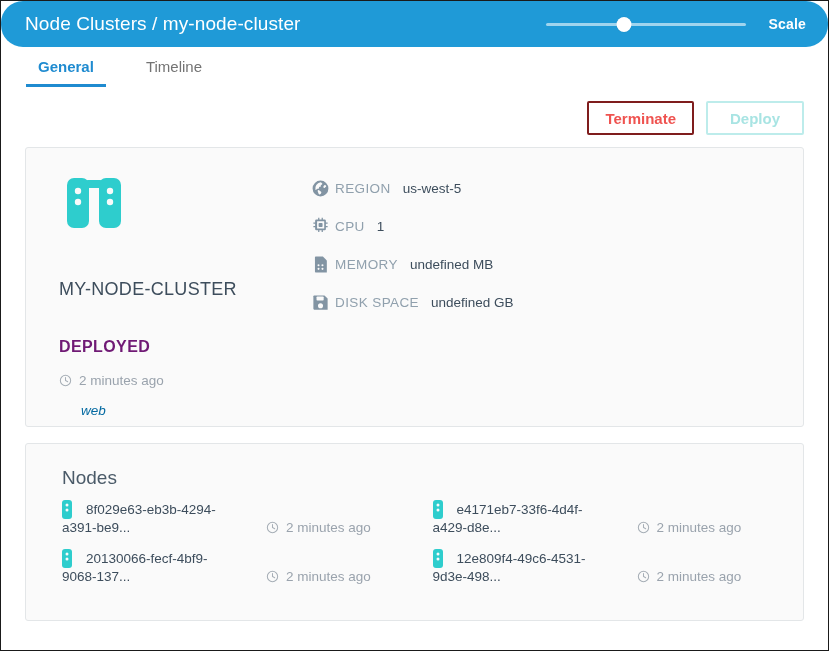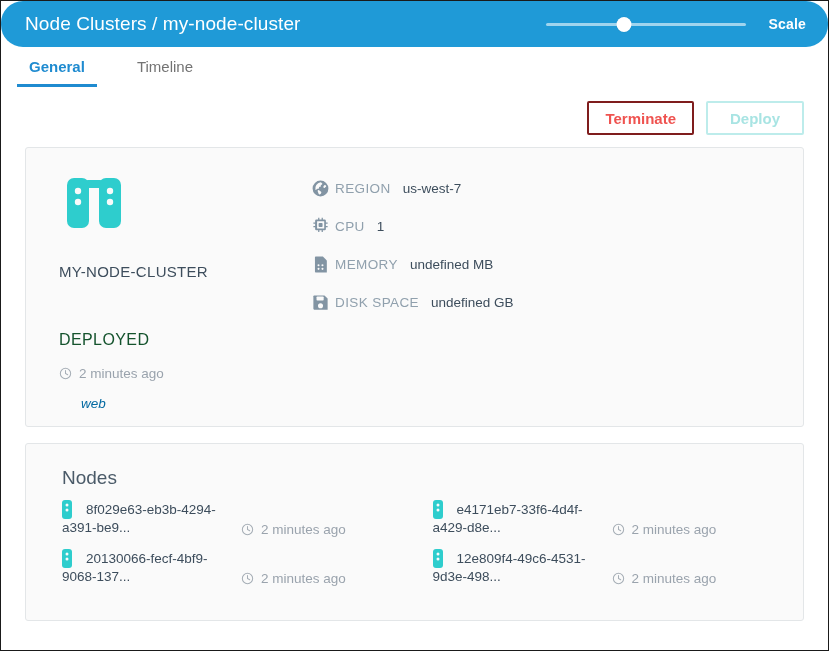--- a/index.html
+++ b/index.html
@@ -79,7 +79,7 @@
   
   .tabs {
     height: 40px;
-    padding-left: 16px;
+    padding-left: 25px;
     display: flex;
     align-items: flex-end;
     gap: 28px;

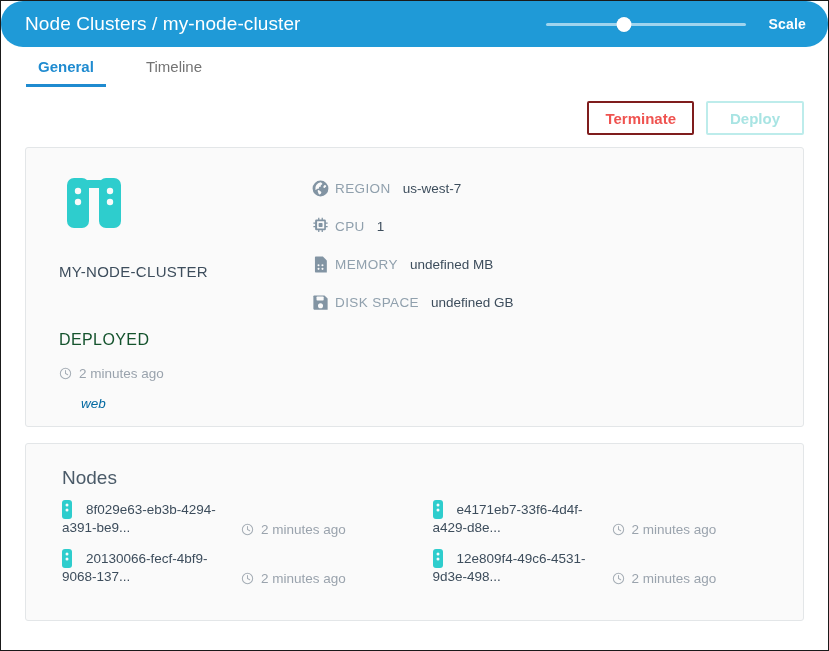--- a/index.html
+++ b/index.html
@@ -327,7 +327,7 @@
             <path fill="currentColor" d="M12 2a10 10 0 1 0 0 20 10 10 0 0 0 0-20zm0 2.1c1 0 1.7 1 2.2 1.7.3.6-.2 1.2-.8 1.4-.9.3-1.2 1-1 1.7.2.6-.2 1-.8 1-1 0-1.6.6-1.5 1.5.1.8-.5 1.2-1.2 1-1-.3-1.7.2-2 1-.2.6-.9.8-1.3.3A7.9 7.9 0 0 1 12 4.1zm5.8 3.4c.6.3 1.5 1 1.4 1.8-.1.8-1 1.2-1.6 1.7-.6.5-1.5.4-1.9-.3-.3-.6-.1-1.3.3-1.8.4-.6 1-1.5 1.8-1.4zM9 14c.9.1 1.7.6 2.4 1.2.6.5 1.4.8 1.6 1.6.2.9-.5 1.6-1 2.3-.4.6-1.4.8-1.9.2-.8-.9-.9-2.2-1.4-3.2-.3-.6-.5-1.4.3-2.1z"></path>
           </svg>
           <span class="detail-label">REGION</span>
-          <span class="detail-value">us-west-7</span>
+          <span class="detail-value">us-west-5</span>
         </div>
 
         <div class="detail-row">

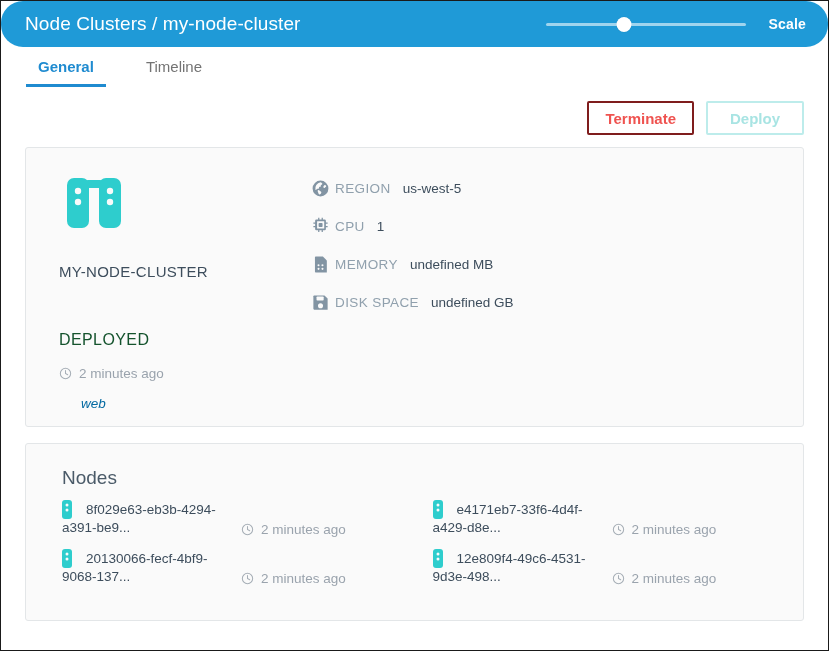--- a/index.html
+++ b/index.html
@@ -162,8 +162,8 @@
     margin: 8px 0 0 4px;
   }
   .cluster-name {
-    margin-top: 25px;
-    font-size: 15px;
+    margin-top: 41px;
+    font-size: 18px;
     color: #3d4d5c;
     letter-spacing: 0.3px;
   }

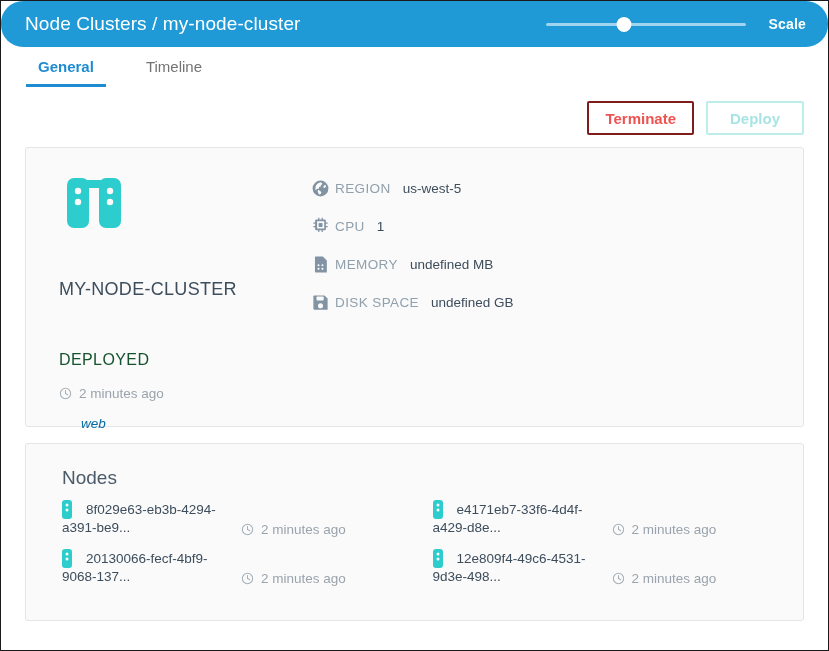--- a/index.html
+++ b/index.html
@@ -168,10 +168,10 @@
     letter-spacing: 0.3px;
   }
   .status {
-    margin-top: 51px;
+    margin-top: 38px;
     font-size: 16px;
-    font-weight: normal;
-    color: #14532d;
+    font-weight: bold;
+    color: #701a75;
     letter-spacing: 0.4px;
   }
   .time-row {

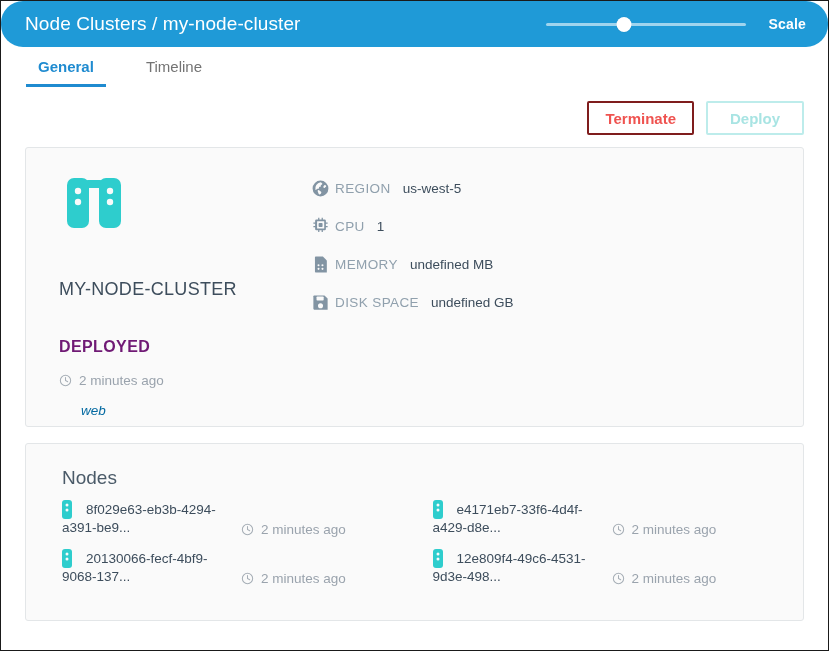--- a/index.html
+++ b/index.html
@@ -228,10 +228,11 @@
   .node-item {
     width: 50%;
     display: flex;
-    align-items: flex-end;
+    align-items: center;
     box-sizing: border-box;
     padding-right: 10px;
     margin-bottom: 12px;
+    gap: 25px;
   }
   .node-id-block {
     width: 175px;

